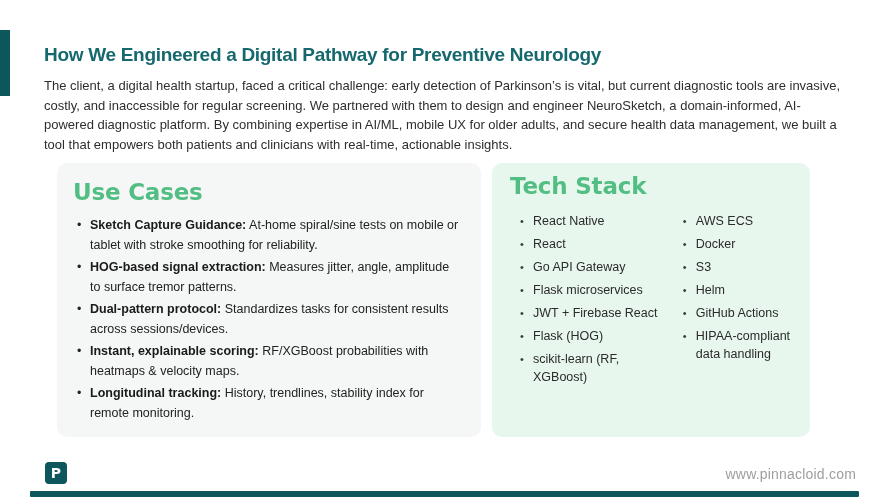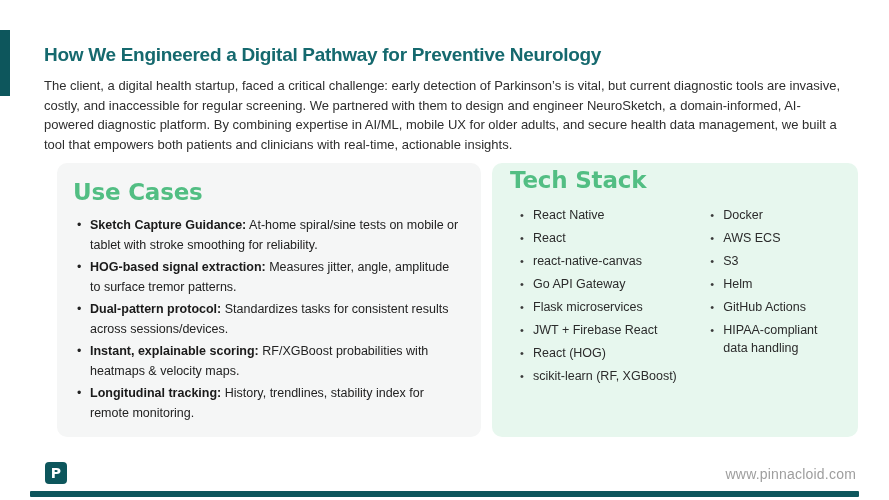--- a/index.html
+++ b/index.html
@@ -39,9 +39,9 @@
     padding: 14px 20px 0 14px;
   }
   .card-tech-stack {
-    left: 492px; width: 366px;
+    left: 492px; width: 318px;
     background: #e7f7ee;
-    padding: 2px 16px 0 16px;
+    padding: 8px 16px 0 16px;
   }
   .card-heading {
     font-family: "DejaVu Sans", sans-serif;

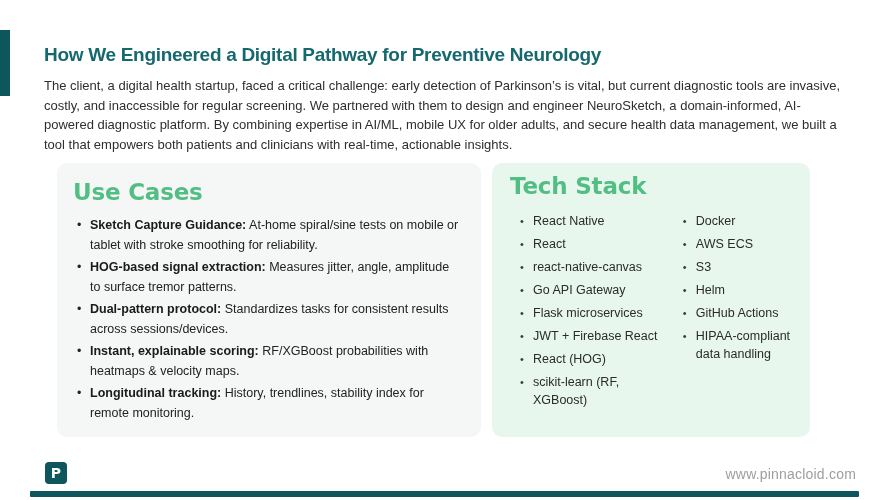--- a/index.html
+++ b/index.html
@@ -166,9 +166,9 @@
       </ul>
     <ul class="ts-list ts-right">
 
+        <li>AWS ECS</li>
+
         <li>Docker</li>
-
-        <li>AWS ECS</li>
 
         <li>S3</li>
 

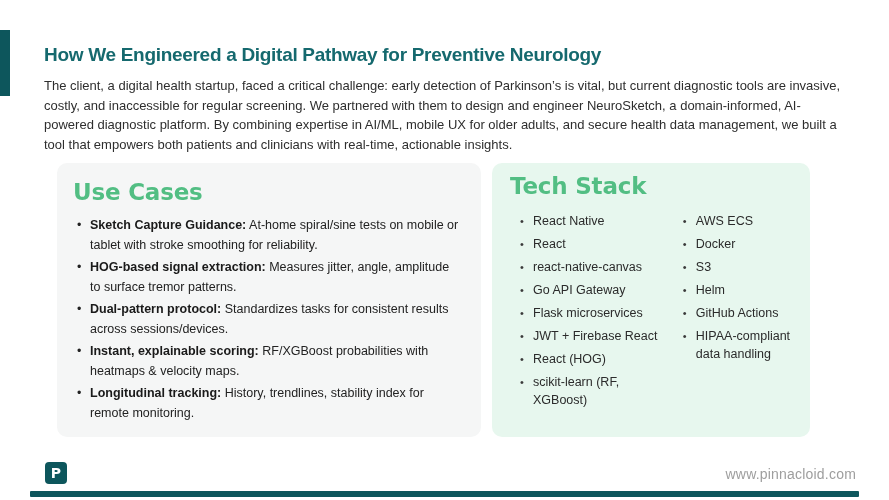--- a/index.html
+++ b/index.html
@@ -152,7 +152,6 @@
 
         <li>React</li>
 
-        <li>react-native-canvas</li>
 
         <li>Go API Gateway</li>
 

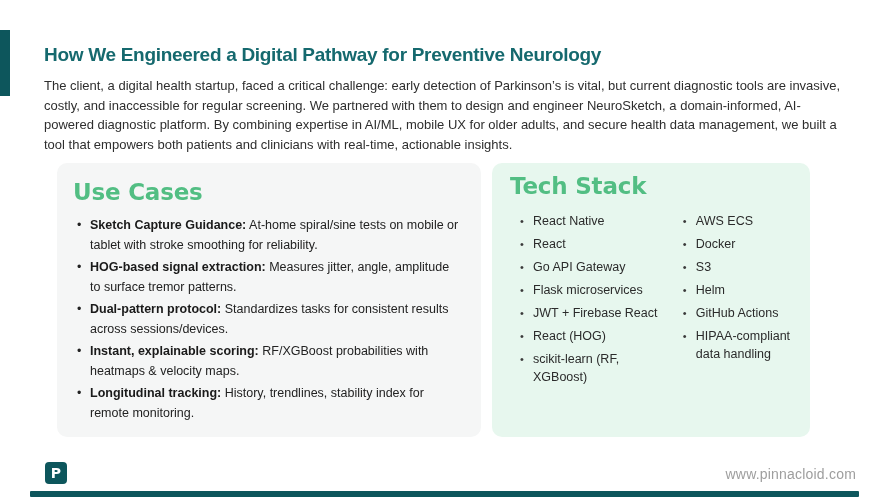--- a/index.html
+++ b/index.html
@@ -159,7 +159,7 @@
 
         <li>JWT + Firebase React</li>
 
-        <li>React (HOG)</li>
+        <li>Flask (HOG)</li>
 
         <li>scikit-learn (RF, XGBoost)</li>
       </ul>

